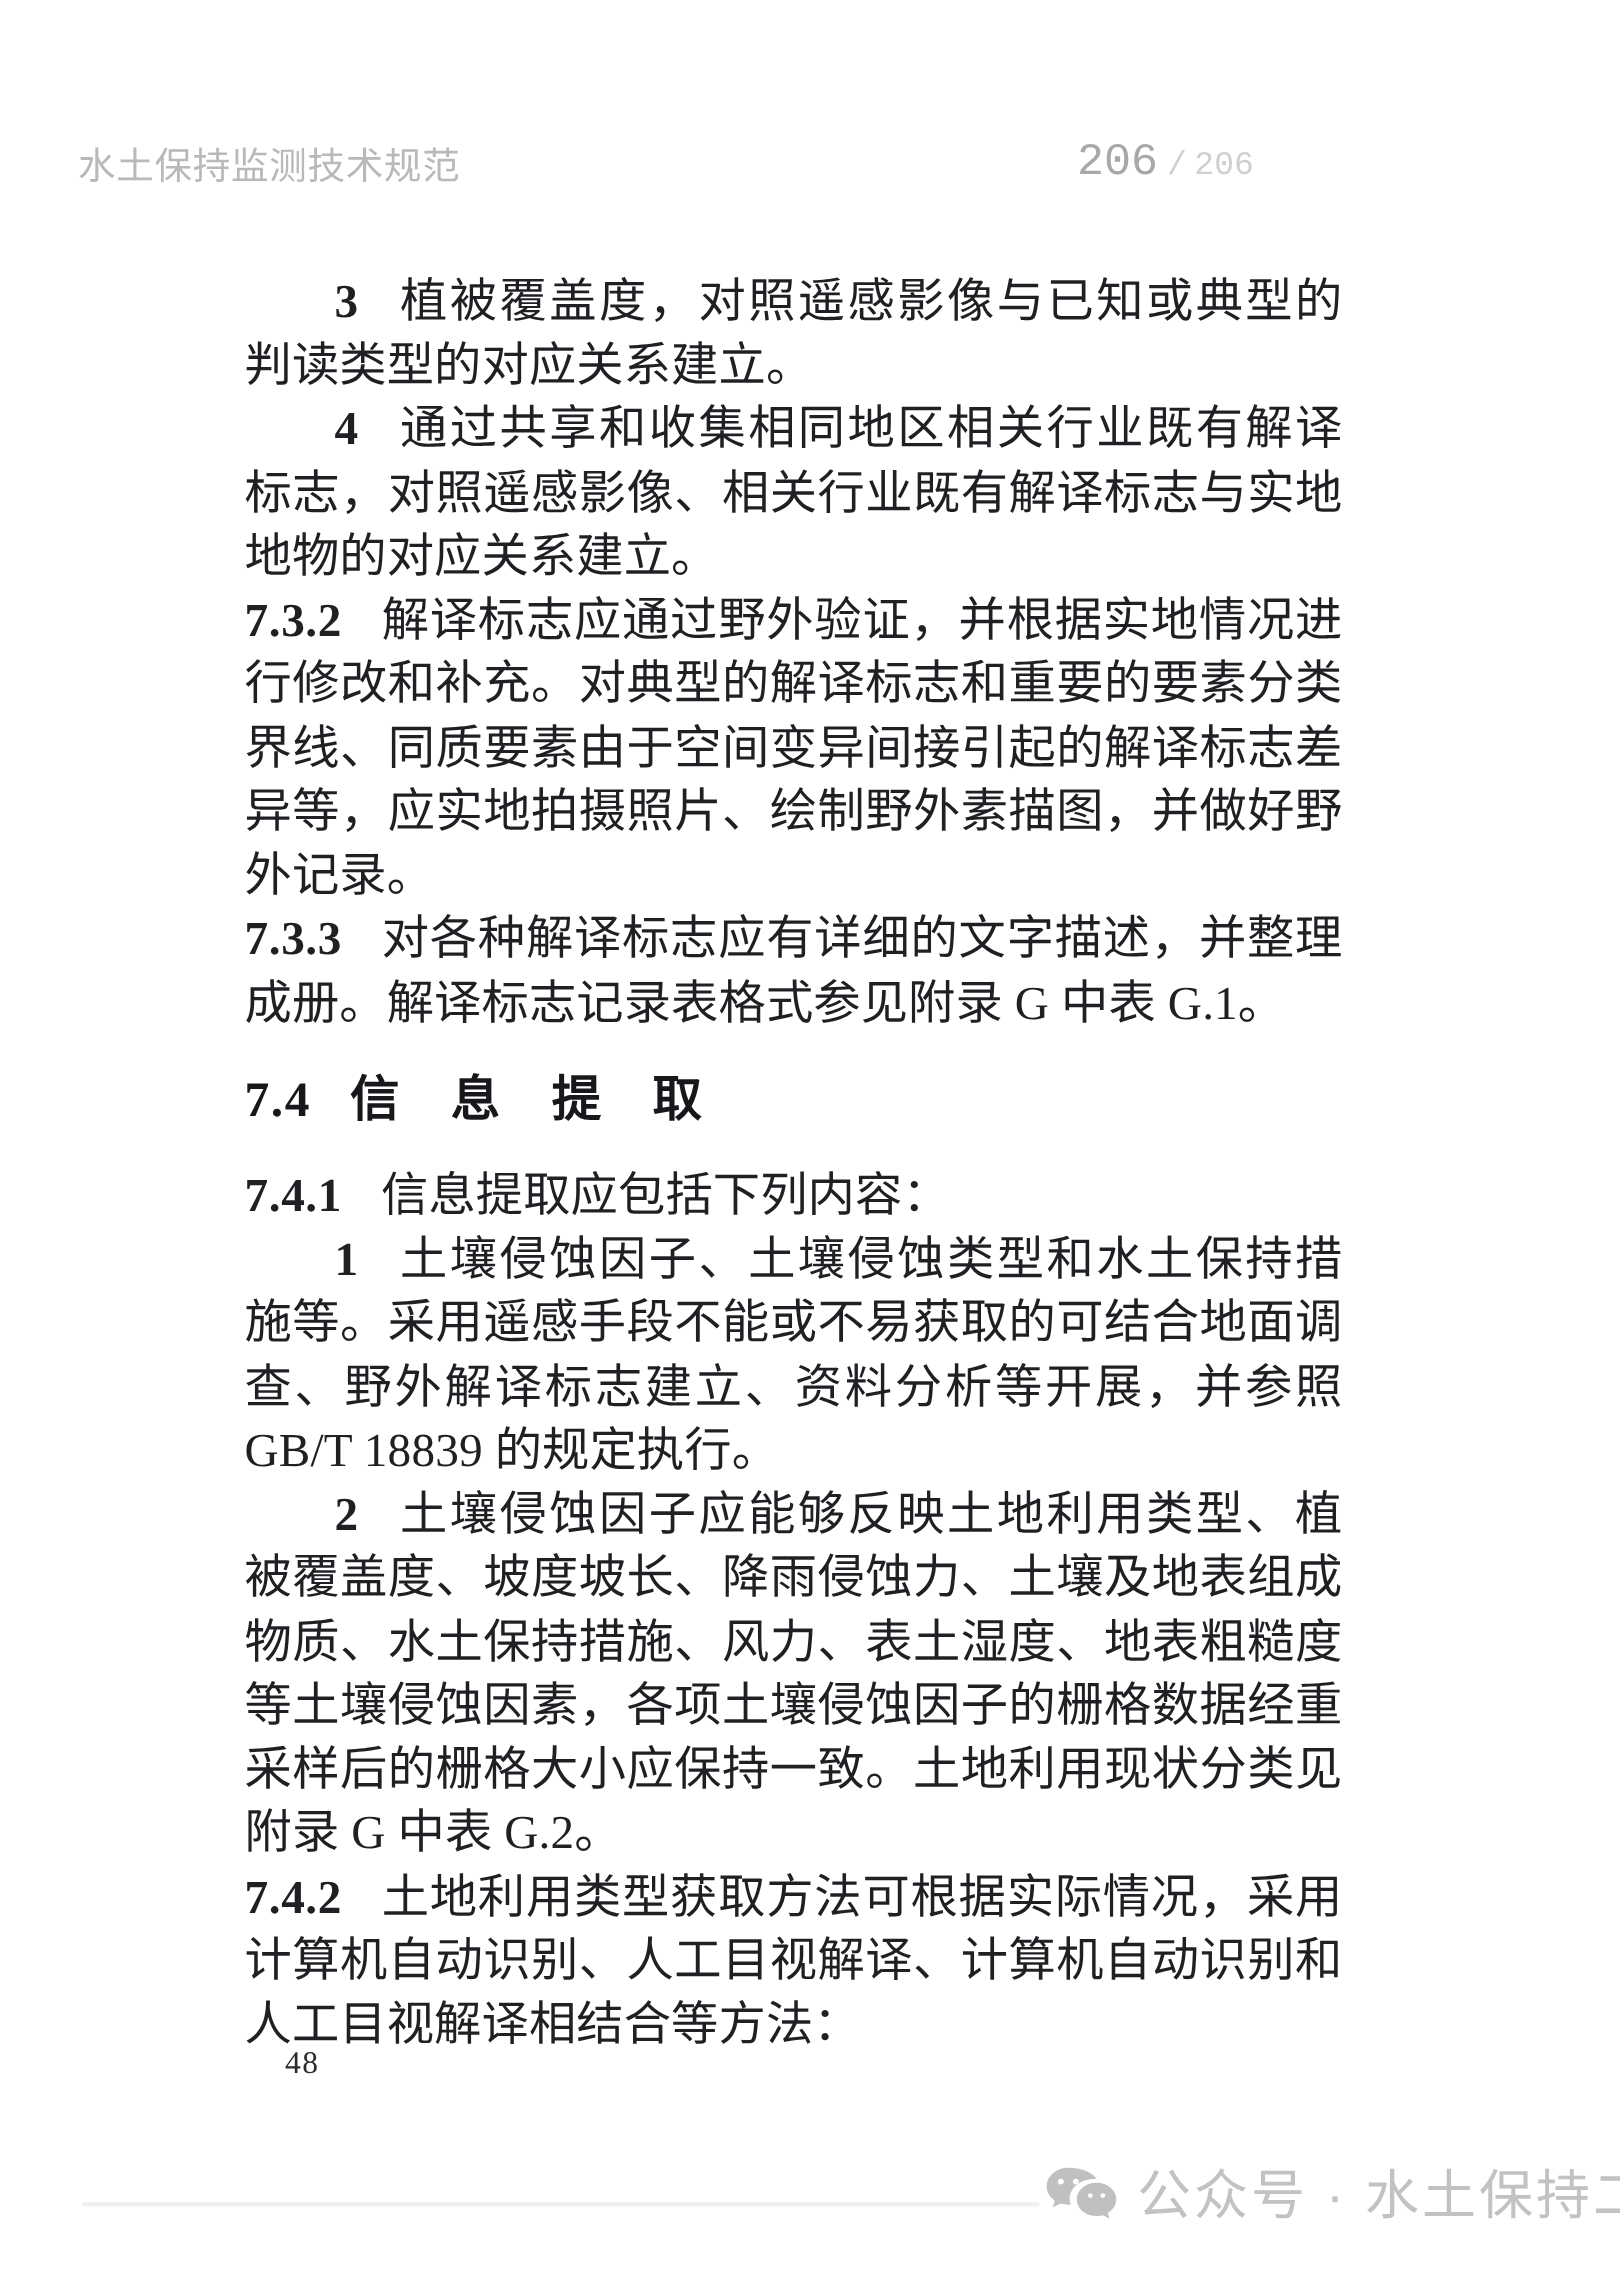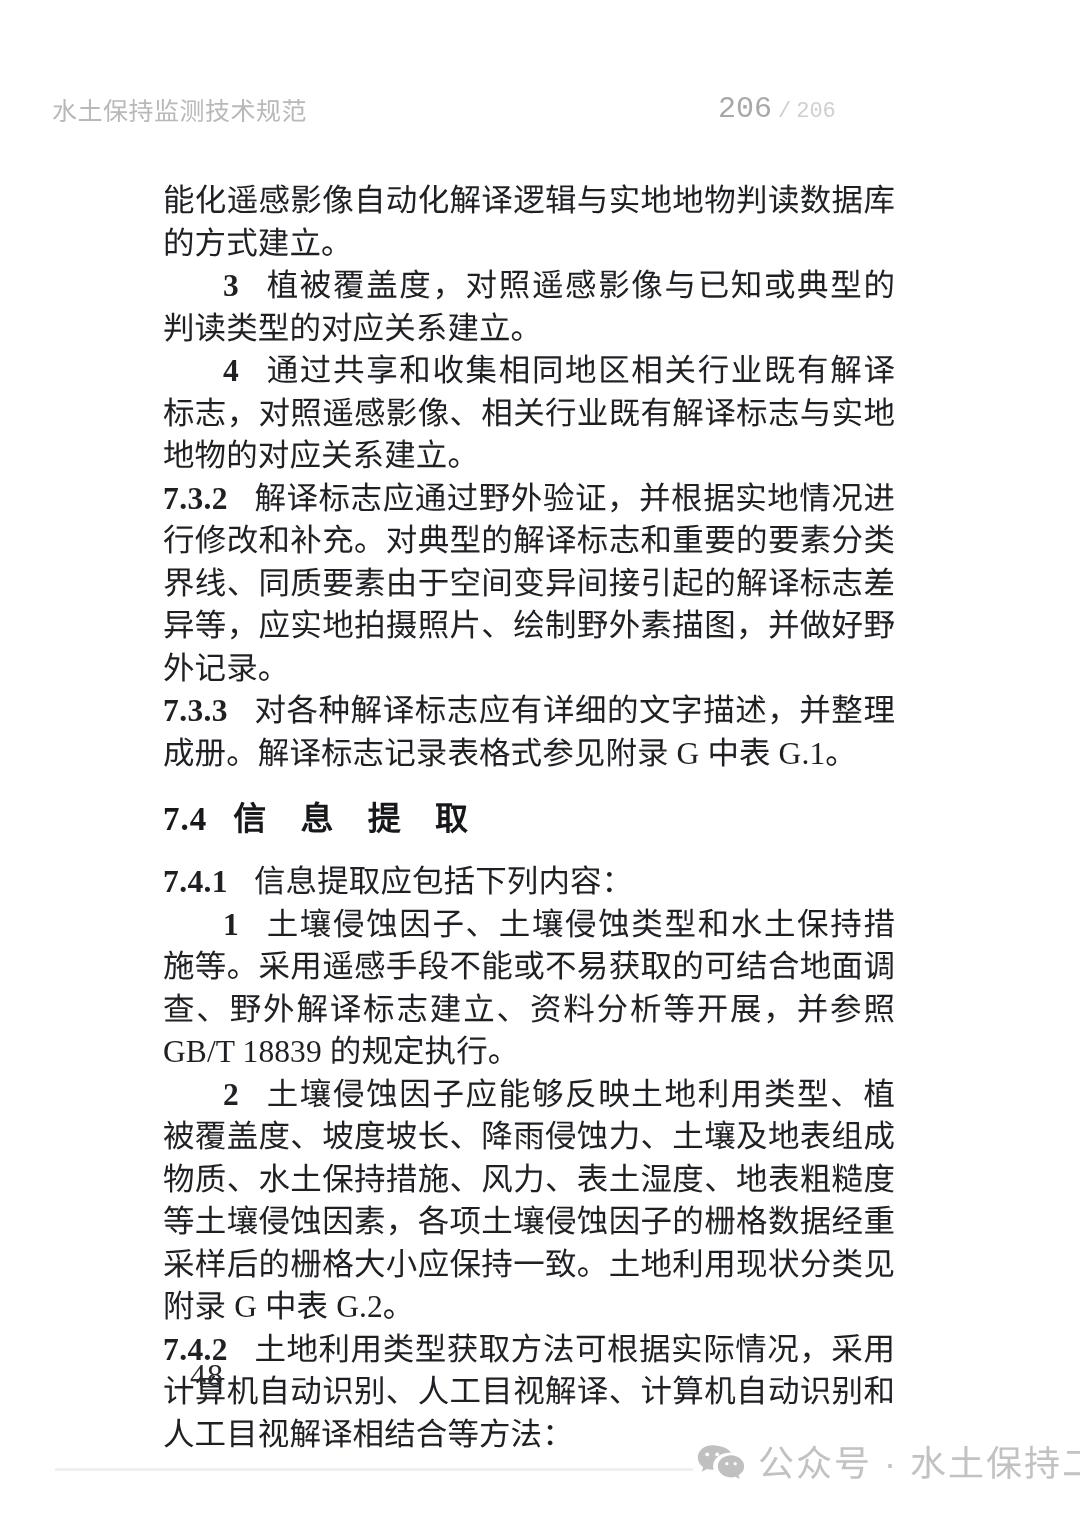--- a/index.html
+++ b/index.html
@@ -190,9 +190,6 @@
 <div class="page-sheet">
   <div class="page-body">
 
-    <p class="para">
-      <span>能化遥感影像自动化解译逻辑与实地地物判读数据库的方式建立。</span>
-    </p>
 
 
     <p class="para"><span class="item-lead"></span><span class="num">3</span><span class="gap-md"></span><span>植被覆盖度，对照遥感影像与已知或典型的判读类型的对应关系建立。</span></p>

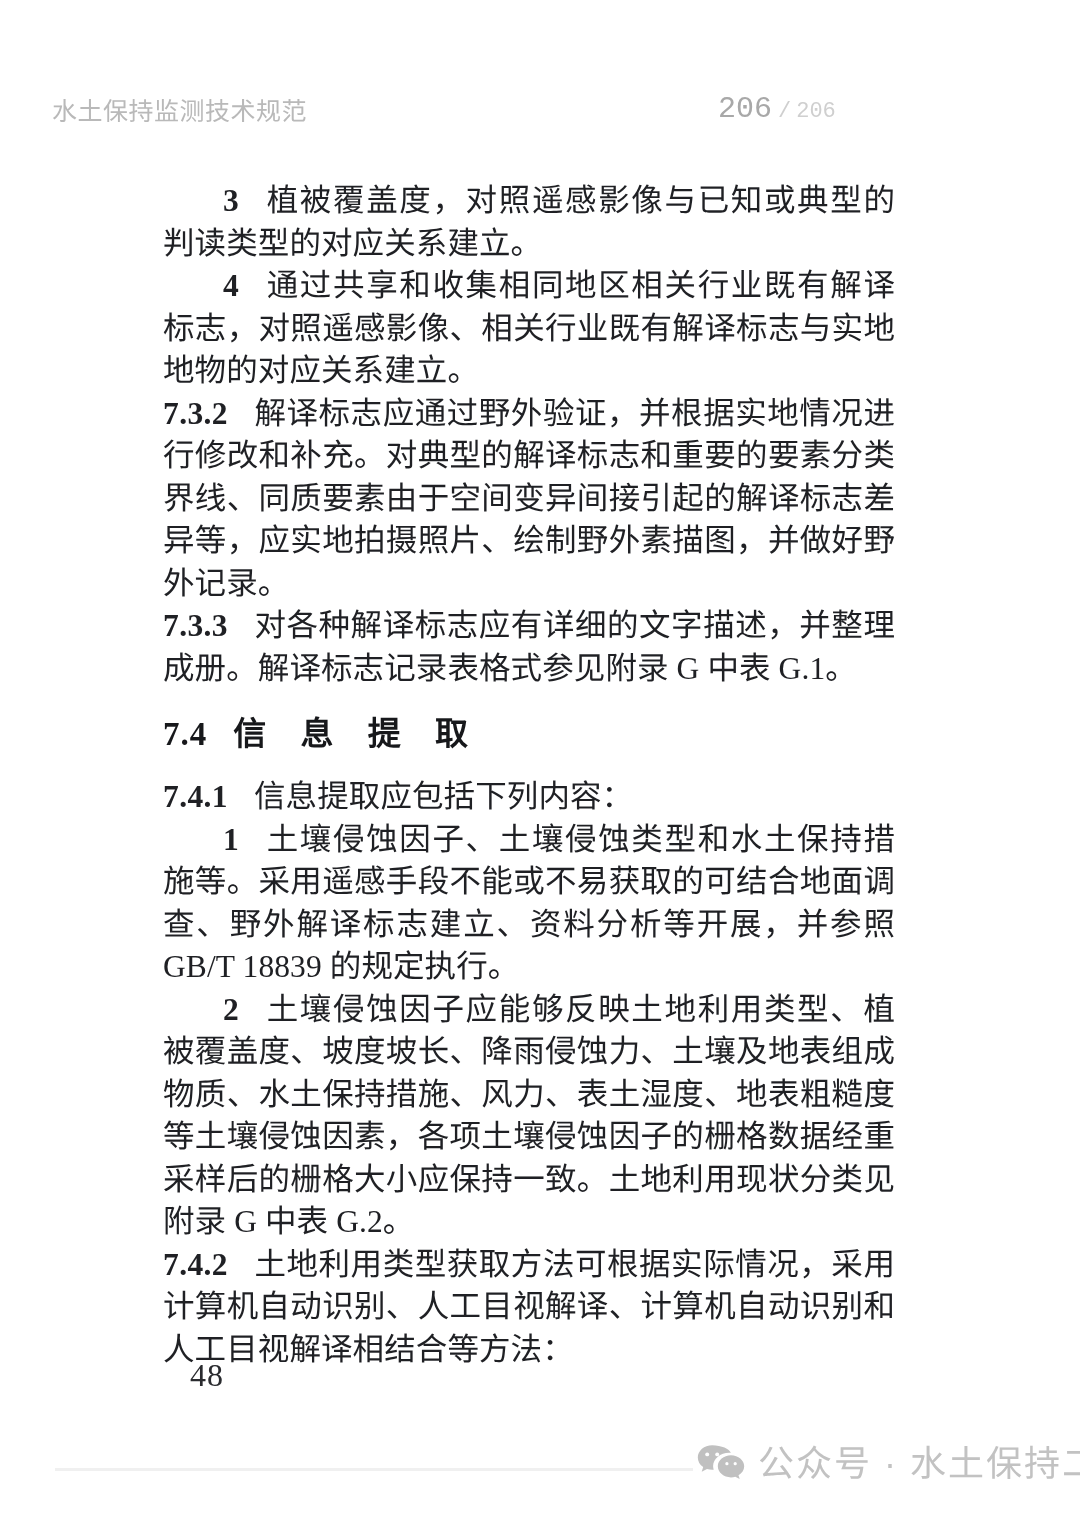--- a/index.html
+++ b/index.html
@@ -130,7 +130,7 @@
     position: absolute;
     left: 190px;
     top: 1208px;
-    font-size: 32px;
+    font-size: 21px;
     line-height: 34px;
     color: #2a2b2f;
     font-family: "Liberation Serif", "DejaVu Serif", serif;

